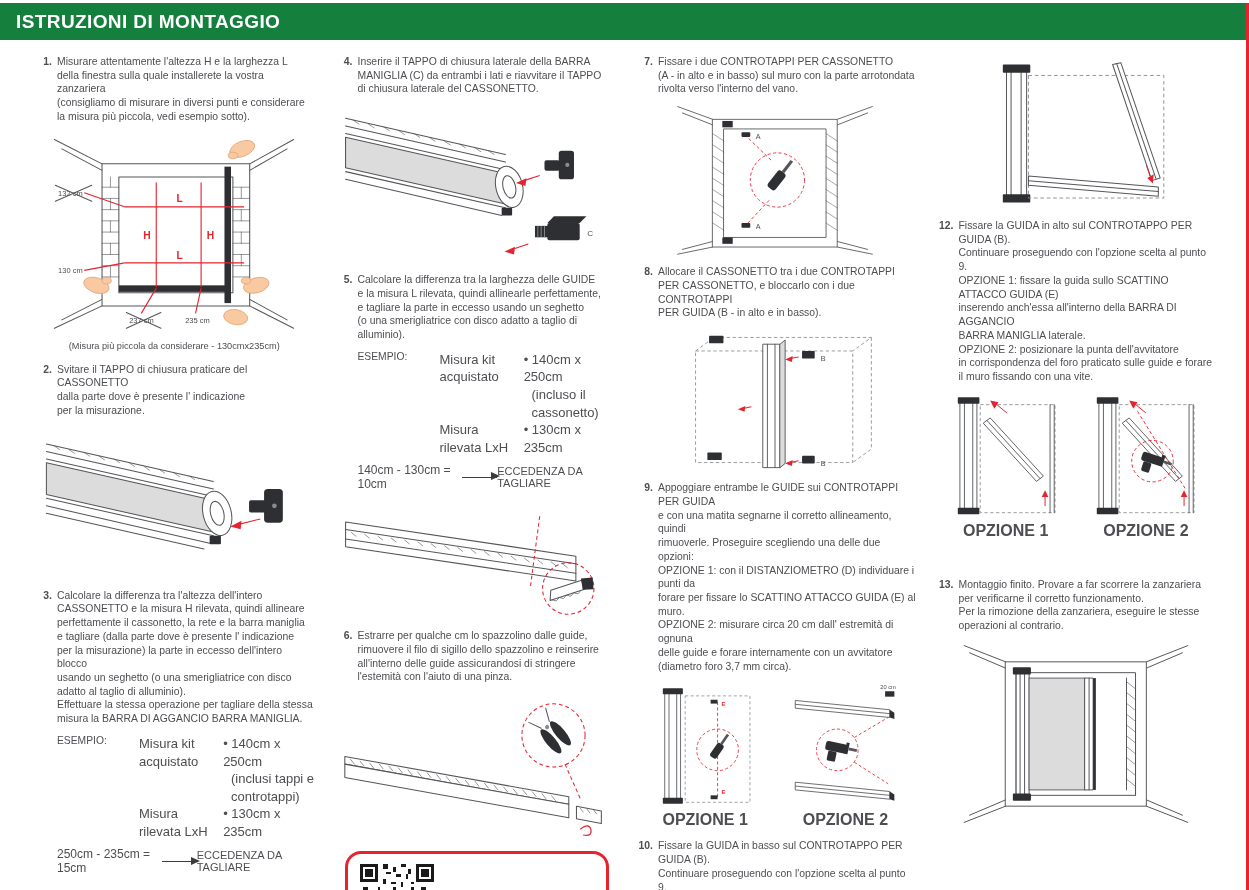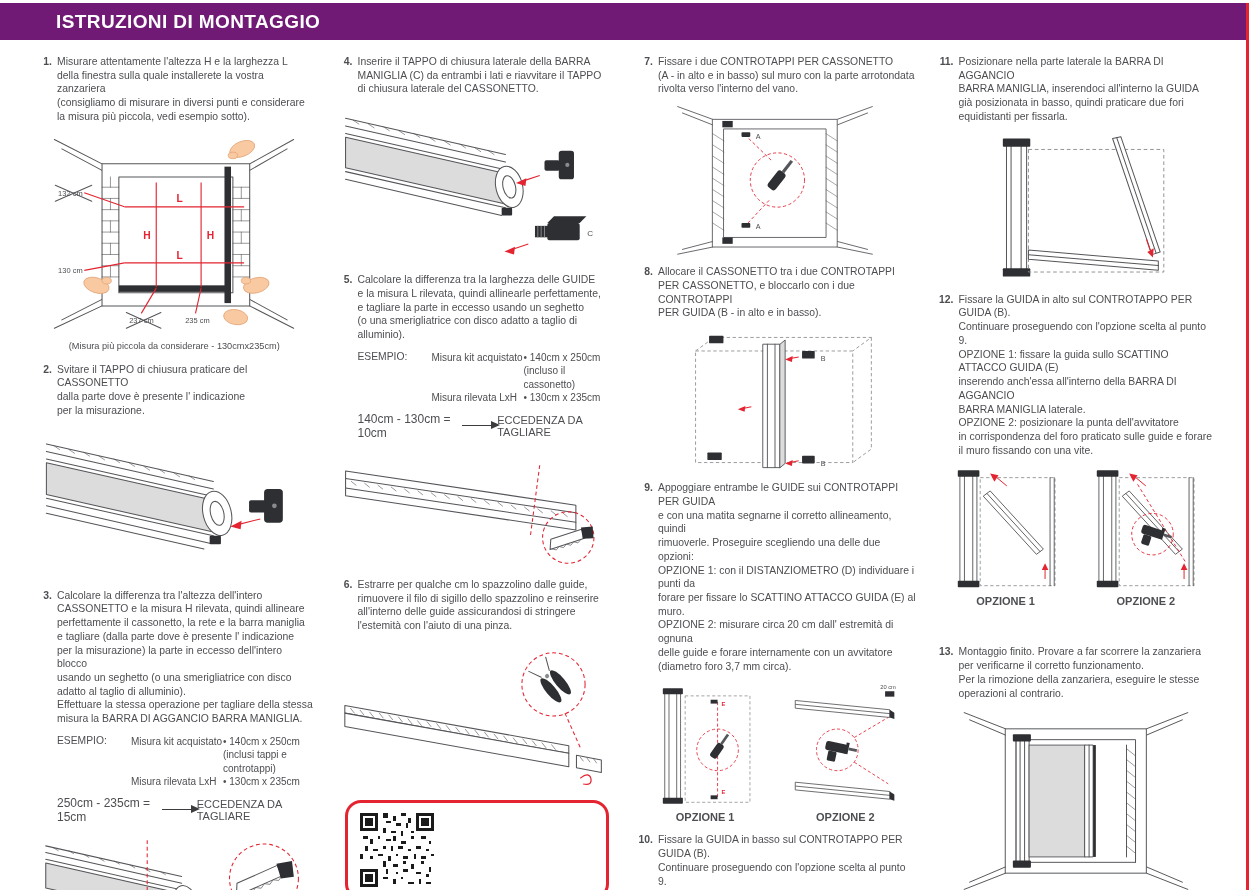--- a/index.html
+++ b/index.html
@@ -7,7 +7,7 @@
   body { font-family:"Liberation Sans", sans-serif; color:#4d4e52; position:relative; overflow:hidden; }
   .page { width:1249px; height:890px; background:#fff; border-right:3px solid #e42430; position:relative; }
 
-  .header { background:#701a75; height:37px; margin-top:3px; display:flex; align-items:center; padding-left:56px; }
+  .header { background:#15803d; height:37px; margin-top:3px; display:flex; align-items:center; padding-left:16px; }
   .header .title { color:#fff; font-weight:bold; font-size:19px; letter-spacing:.4px; }
 
   .columns { display:grid; grid-template-columns:repeat(4,1fr); gap:20px; padding:15px 30px 6px 34px; }

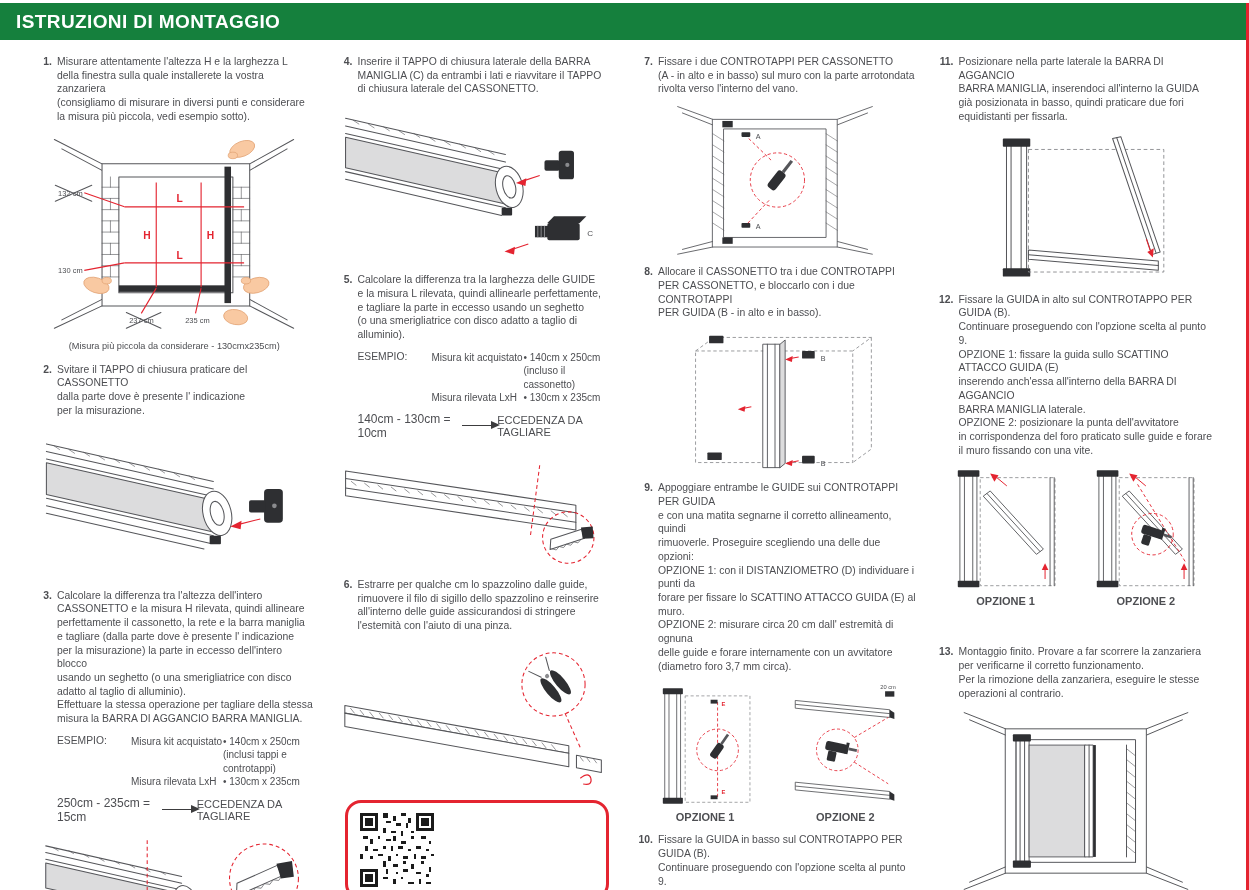--- a/index.html
+++ b/index.html
@@ -510,13 +510,6 @@
 
     <div class="col">
 
-      <div class="step">
-        <span class="num">11.</span>
-        <div class="txt">Posizionare nella parte laterale la BARRA DI AGGANCIO
-BARRA MANIGLIA, inserendoci all'interno la GUIDA
-già posizionata in basso, quindi praticare due fori
-equidistanti per fissarla.</div>
-      </div>
 
       <div class="illus">
         <svg width="202" height="150" viewBox="0 0 220 164">

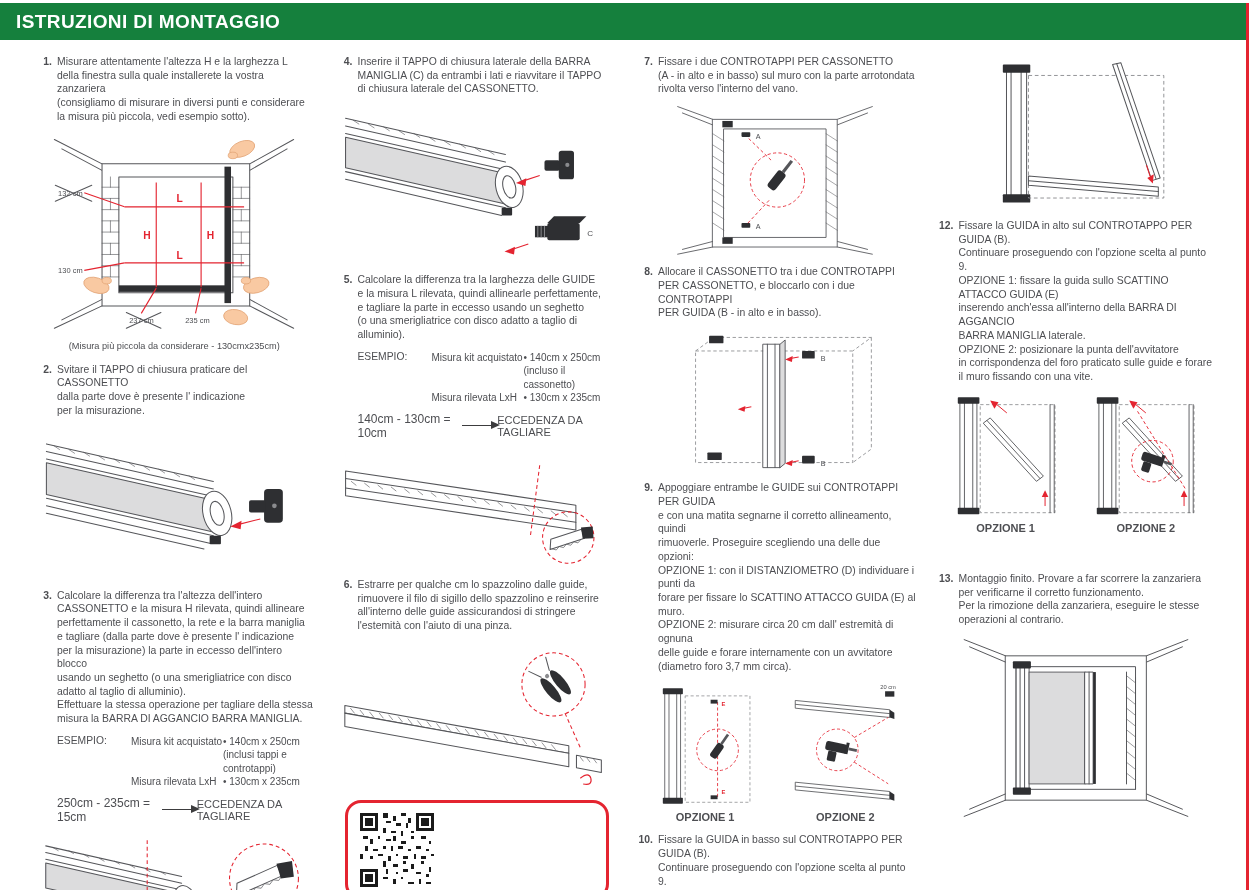--- a/index.html
+++ b/index.html
@@ -19,7 +19,7 @@
   .illus { display:flex; justify-content:center; margin:4px 0 10px; }
   .caption { text-align:center; font-size:9.2px; margin:-2px 0 12px; }
 
-  .esempio { display:flex; gap:12px; margin:2px 0 4px 23px; }
+  .esempio { display:flex; gap:20px; margin:2px 0 4px 23px; }
   .es-label { font-size:10.3px; flex:0 0 62px; }
   .es-rows { font-size:10px; line-height:1.35; }
   .es-row { display:flex; }

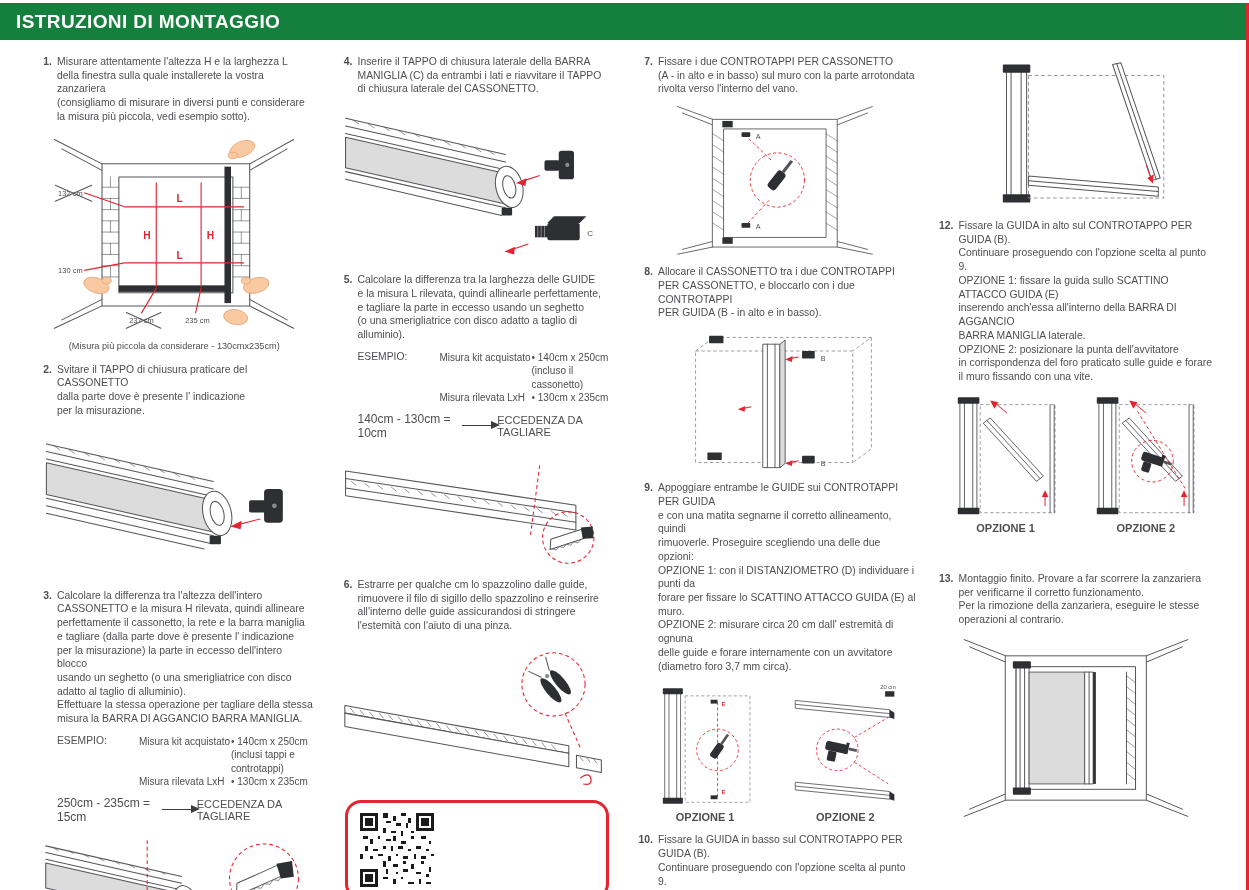--- a/index.html
+++ b/index.html
@@ -21,7 +21,7 @@
 
   .esempio { display:flex; gap:20px; margin:2px 0 4px 23px; }
   .es-label { font-size:10.3px; flex:0 0 62px; }
-  .es-rows { font-size:10px; line-height:1.35; }
+  .es-rows { font-size:13px; line-height:1.35; }
   .es-row { display:flex; }
   .es-key { width:92px; }
   .es-note { font-weight:normal; margin-left:92px; }

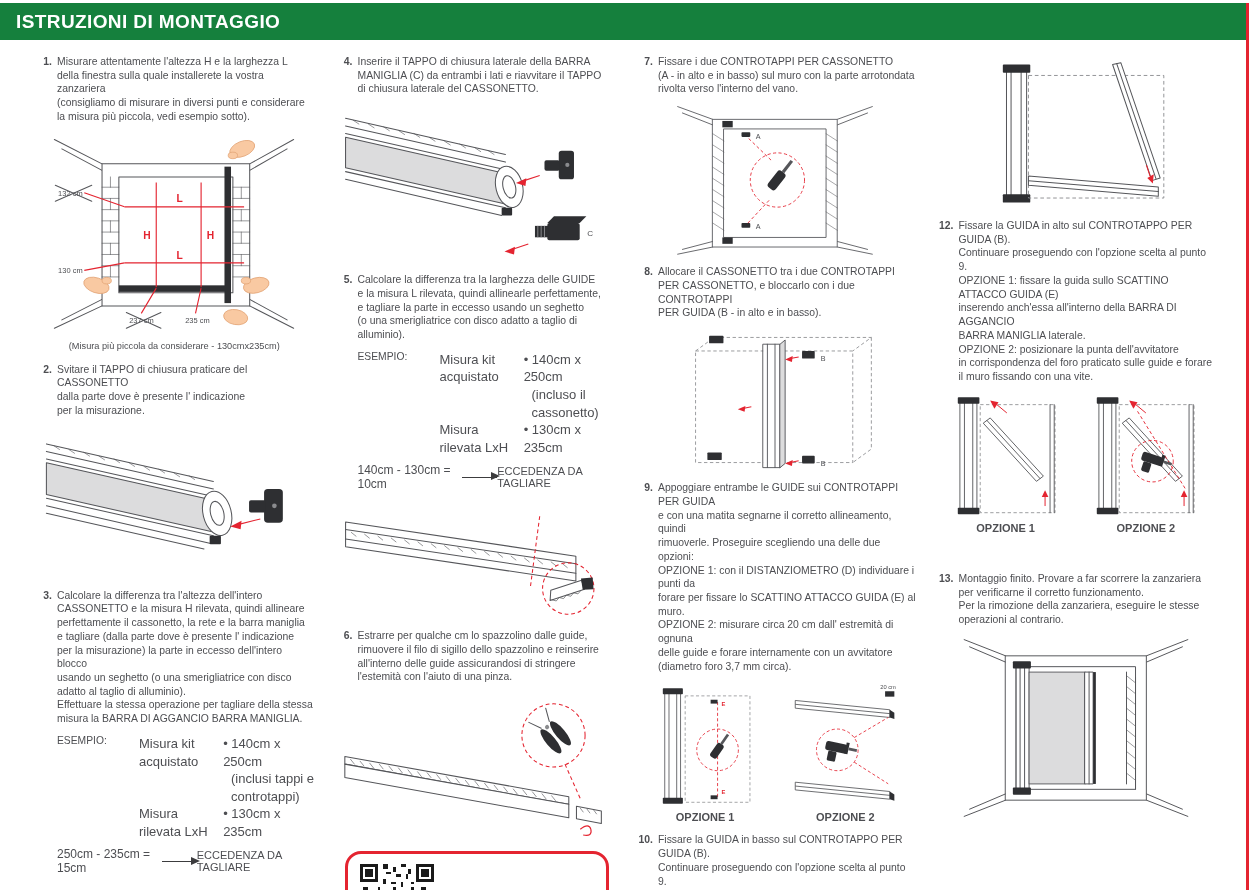--- a/index.html
+++ b/index.html
@@ -35,7 +35,7 @@
   .opz-pair { display:flex; justify-content:space-between; padding:0 4px; margin-top:2px; }
   .opz-cell { width:49%; display:flex; justify-content:center; }
   .opz-labels { display:flex; margin:1px 0 10px; }
-  .opz-label { width:50%; text-align:center; font-weight:bold; font-size:11px; }
+  .opz-label { width:50%; text-align:center; font-weight:bold; font-size:16px; }
 
   .qr-box { border:3px solid #e42430; border-radius:16px; background:#fff; display:flex; align-items:center; gap:14px; padding:10px 12px; margin:10px 6px 0 10px; }
   .qr-text { flex:1; text-align:center; }

